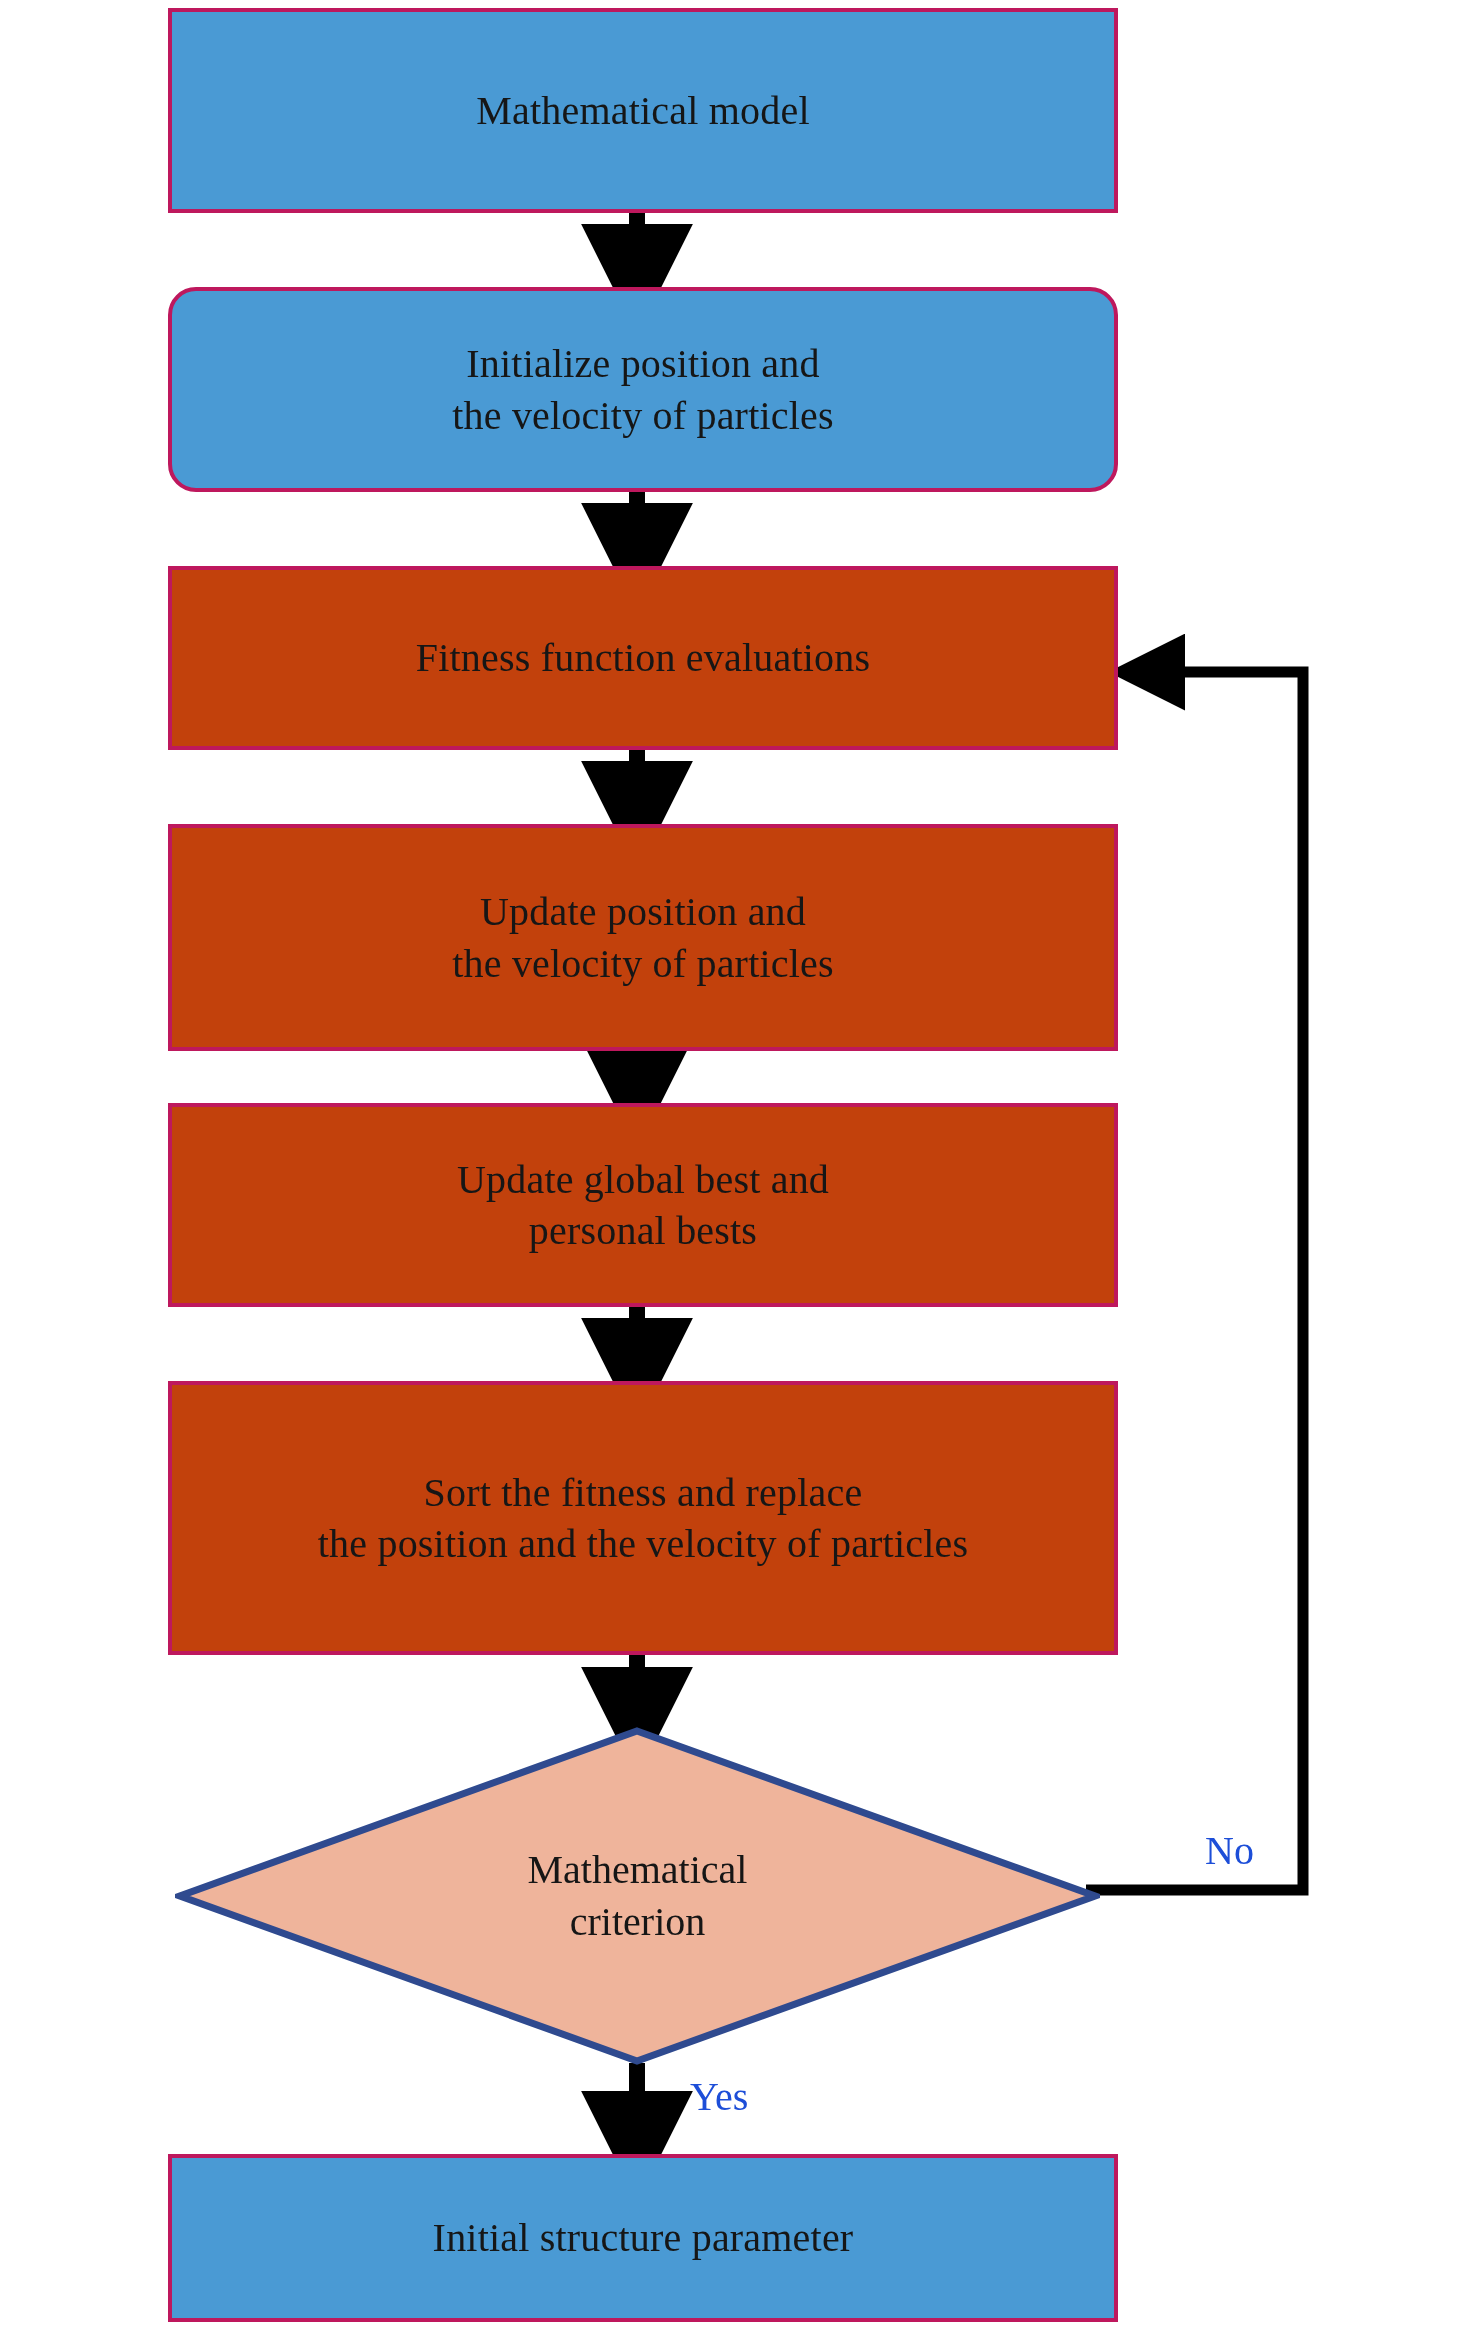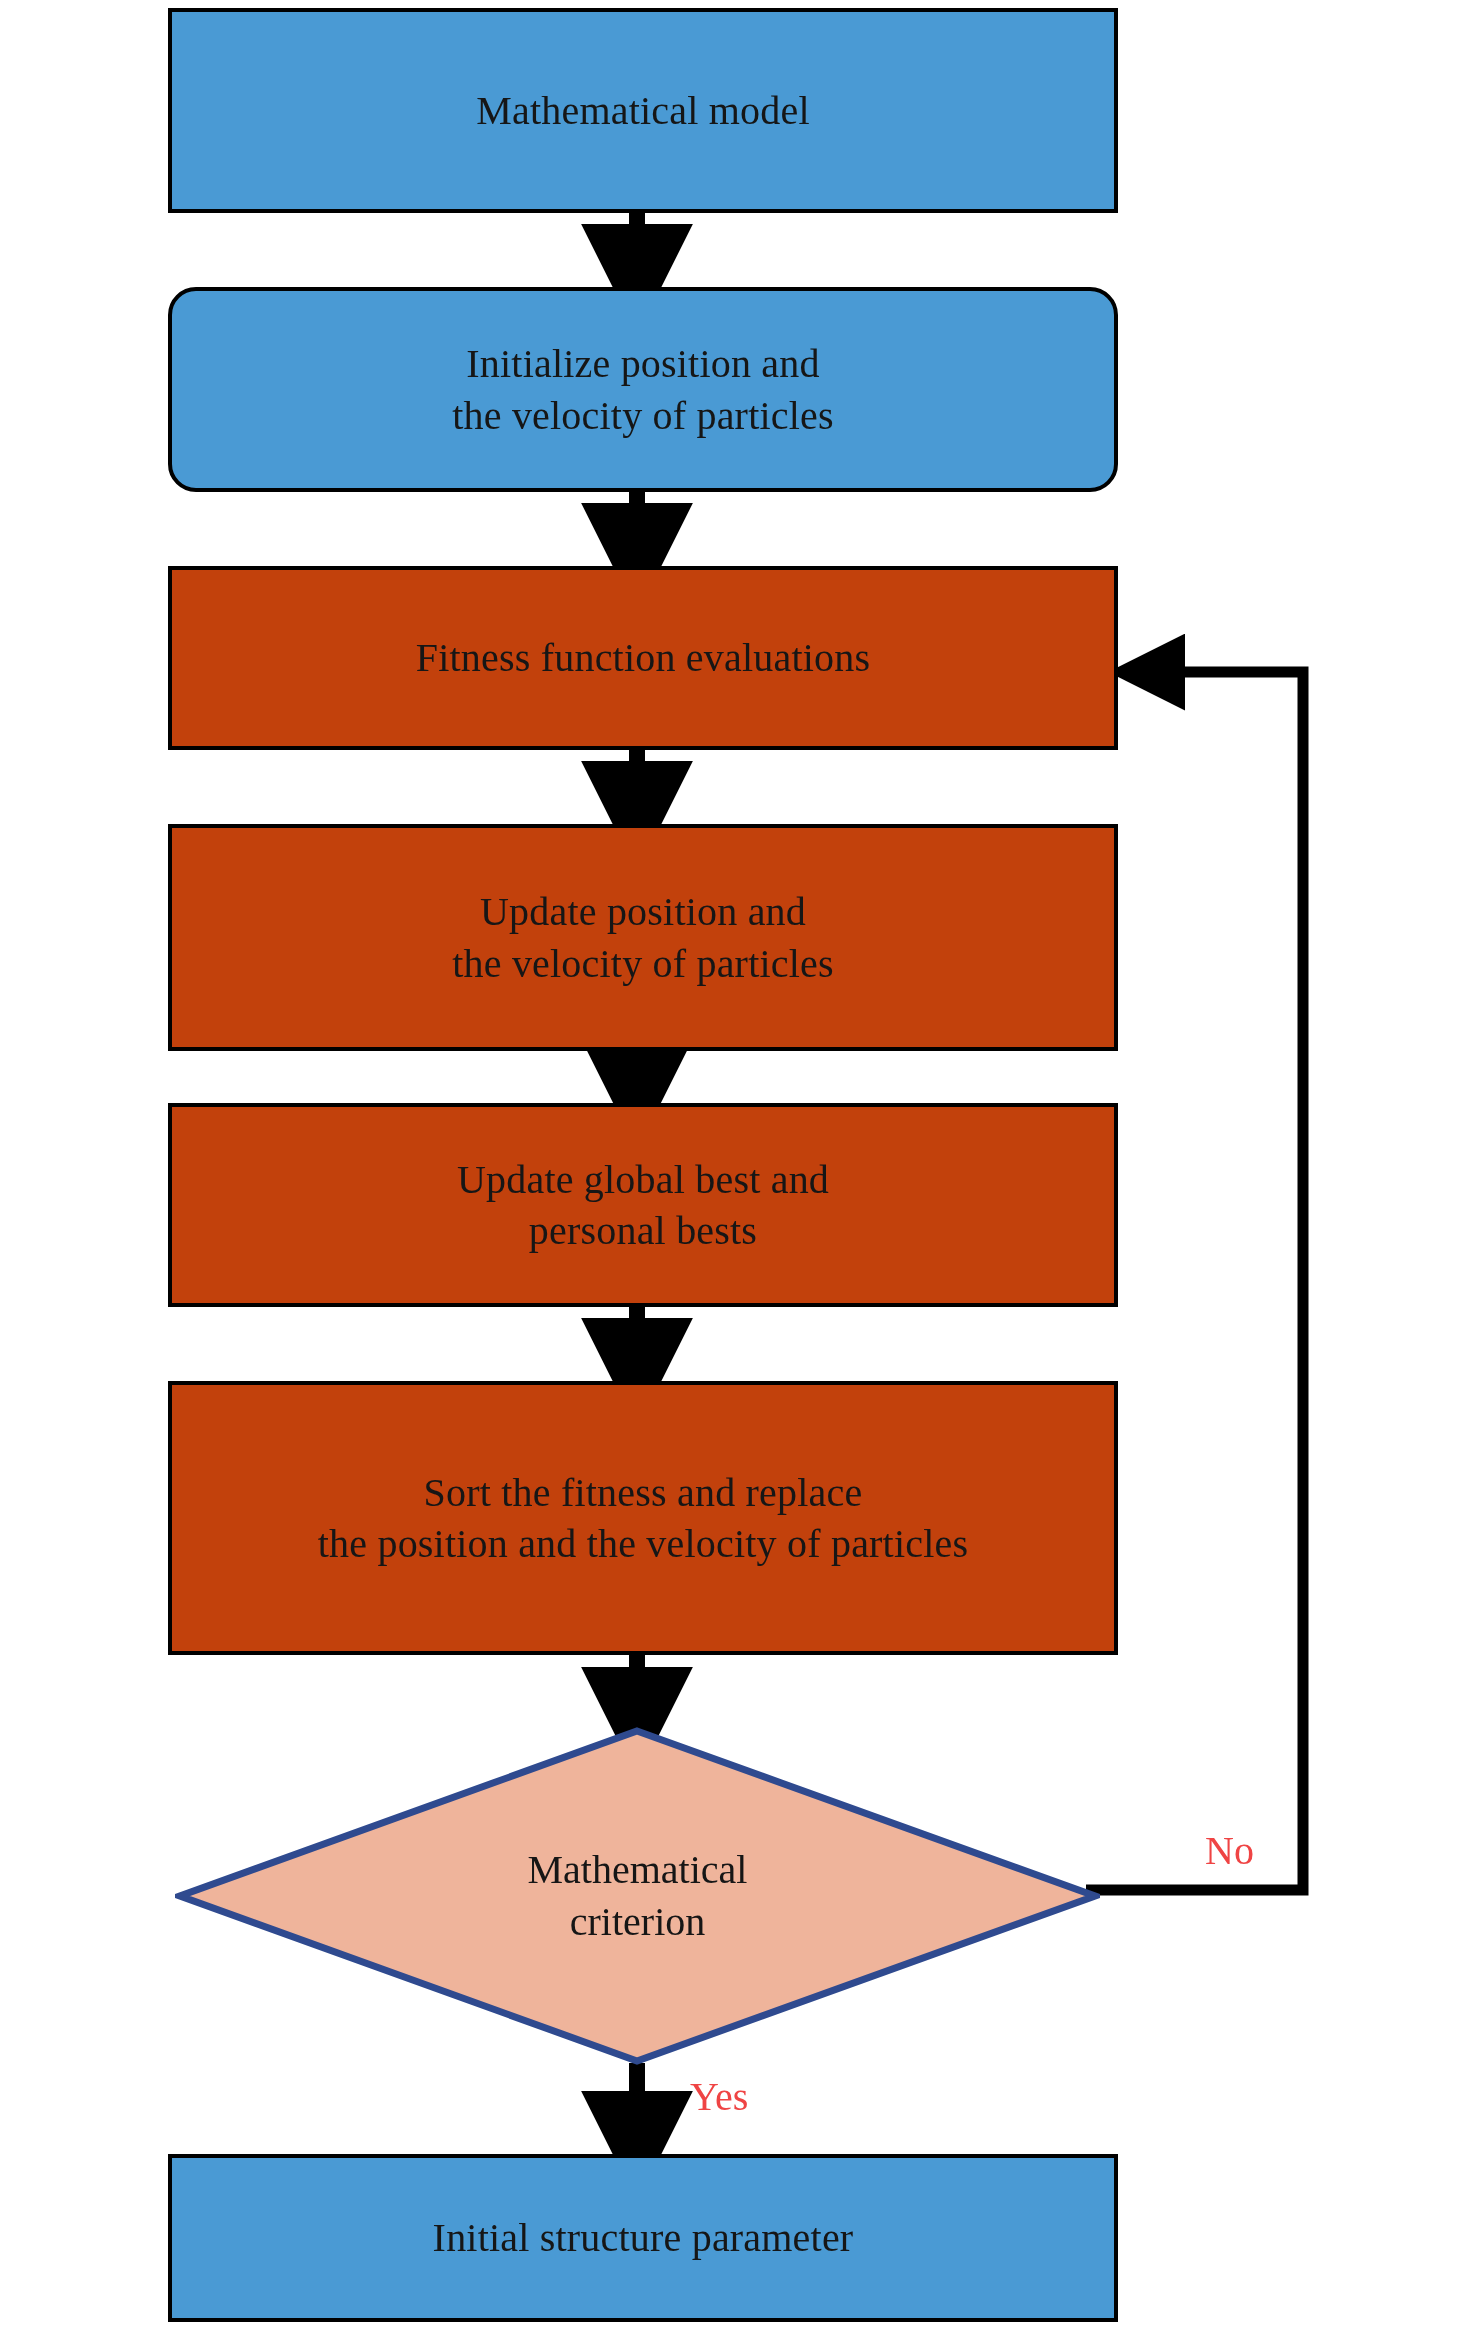--- a/index.html
+++ b/index.html
@@ -33,7 +33,7 @@
     letter-spacing: 0.2px;
   }
   .box {
-    border: 4px solid #000000;
+    border: 4px solid #be185d;
   }
   .box-dark { background: #4a9ad4; }
   .box-light { background: #c2410c; }

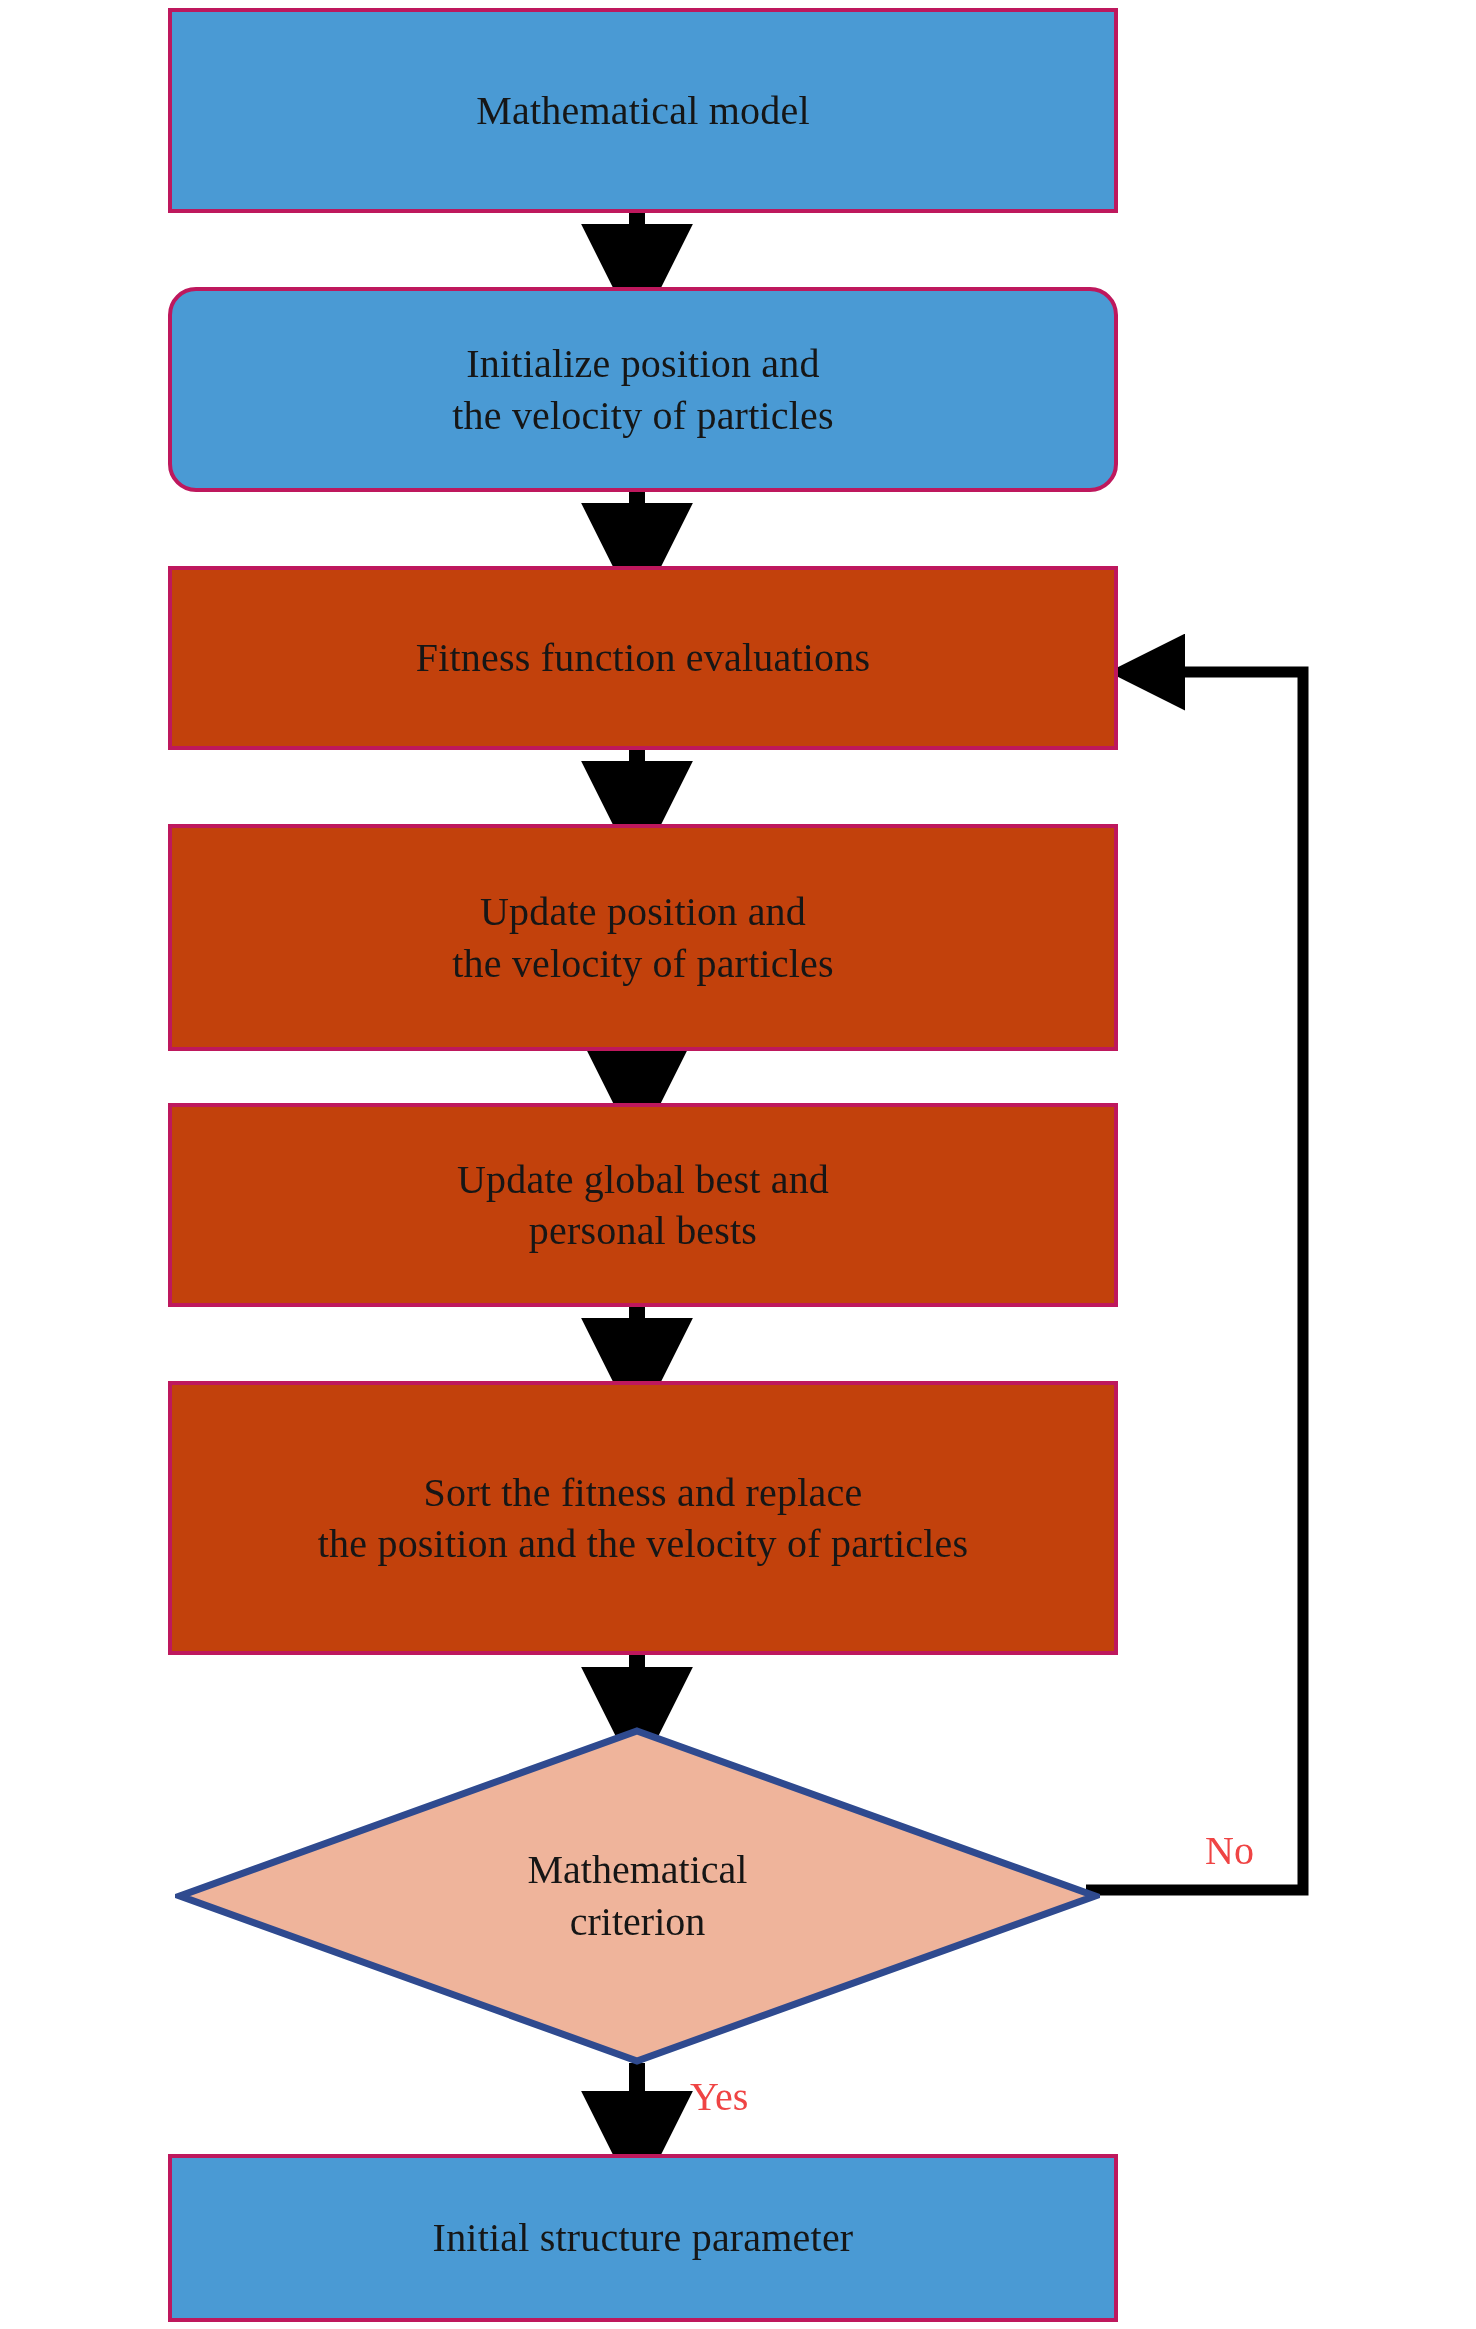--- a/index.html
+++ b/index.html
@@ -70,7 +70,7 @@
   .edge-label {
     position: absolute;
     font-size: 40px;
-    color: #ef4444;
+    color: #1d4ed8;
   }
   svg.links {
     position: absolute;

